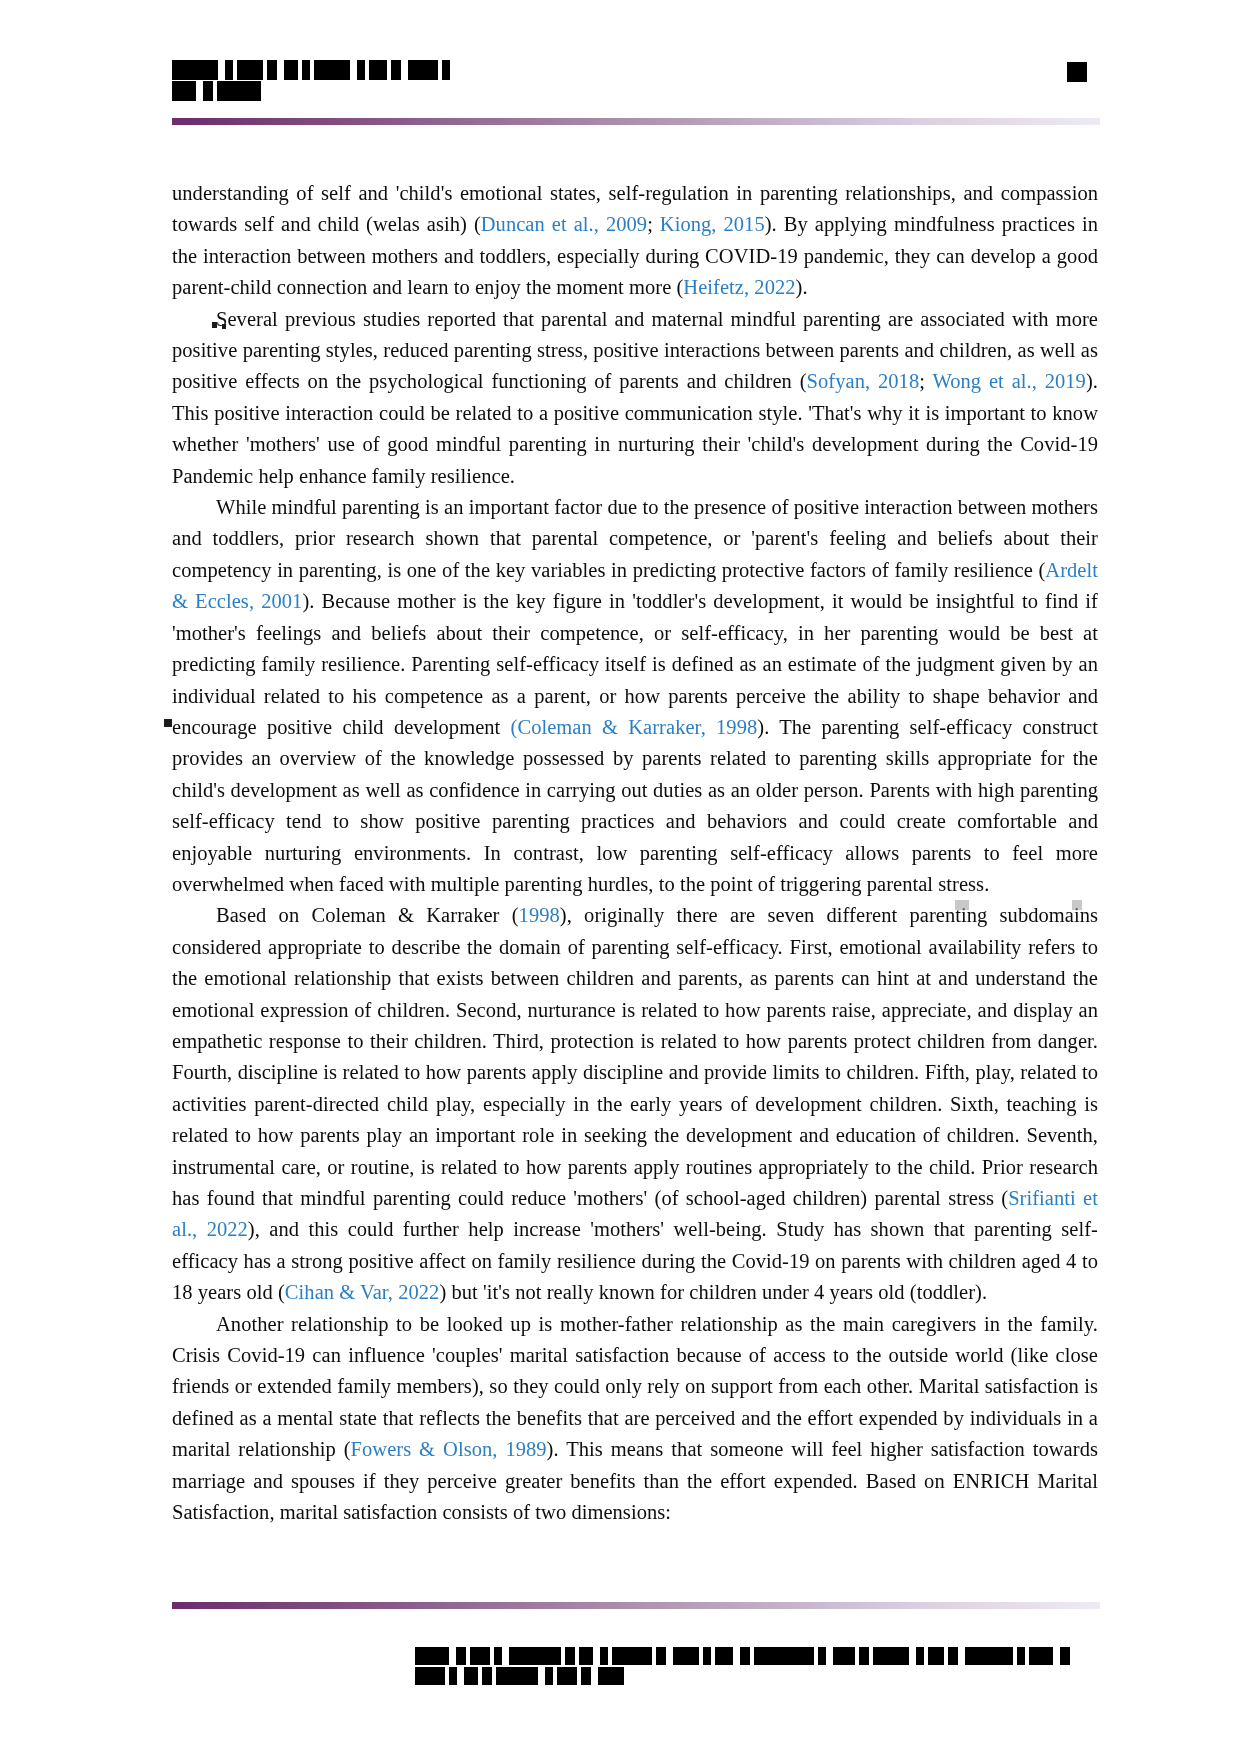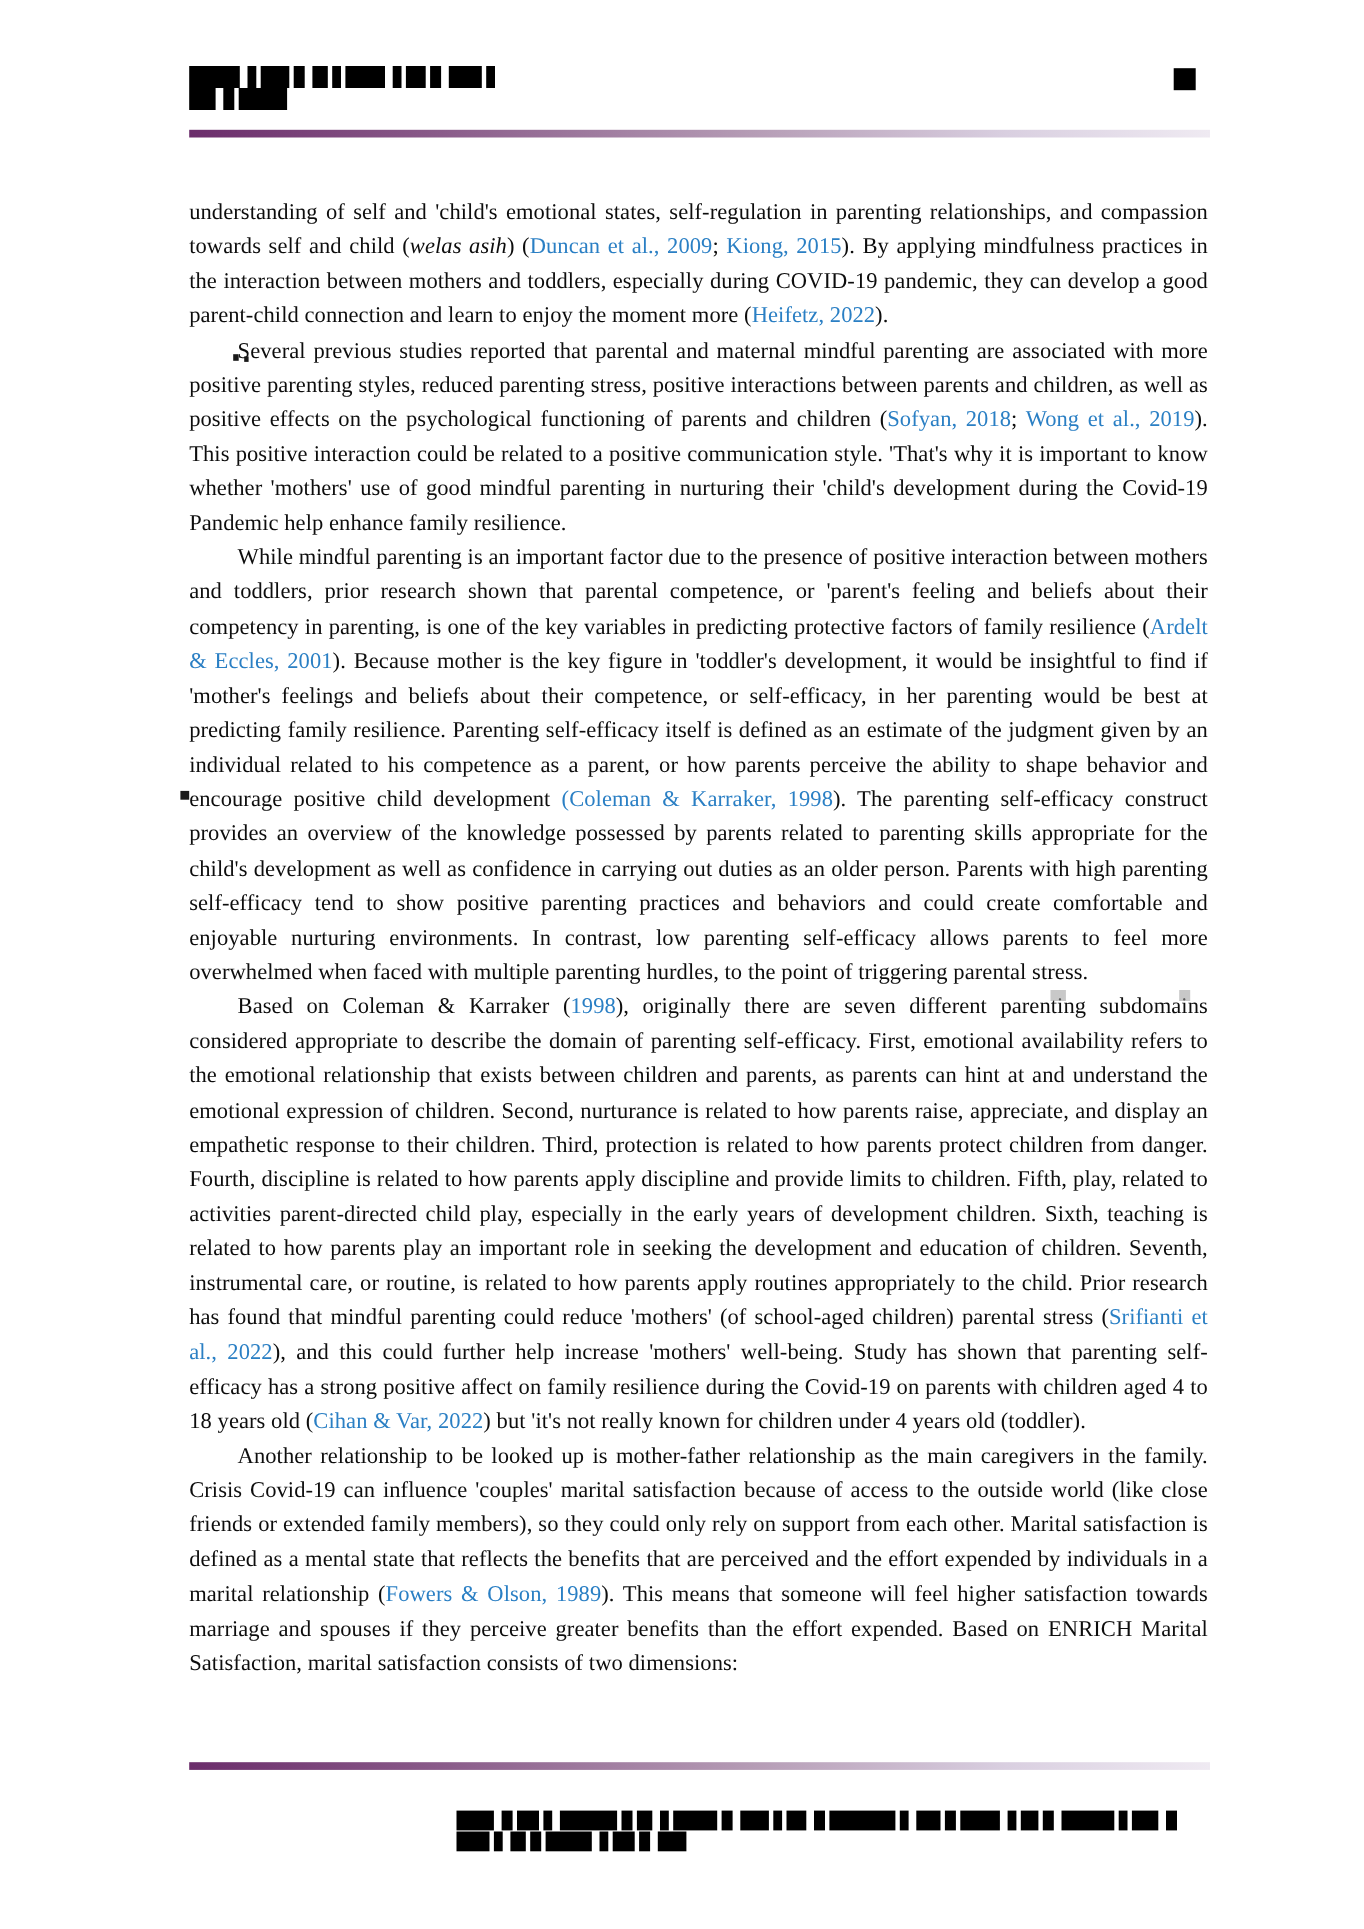--- a/index.html
+++ b/index.html
@@ -86,7 +86,7 @@
   .cite {
     color: #2a7fc4;
   }
-  .it { font-style: italic; }
+  .it { }
 
   
   .speck {

